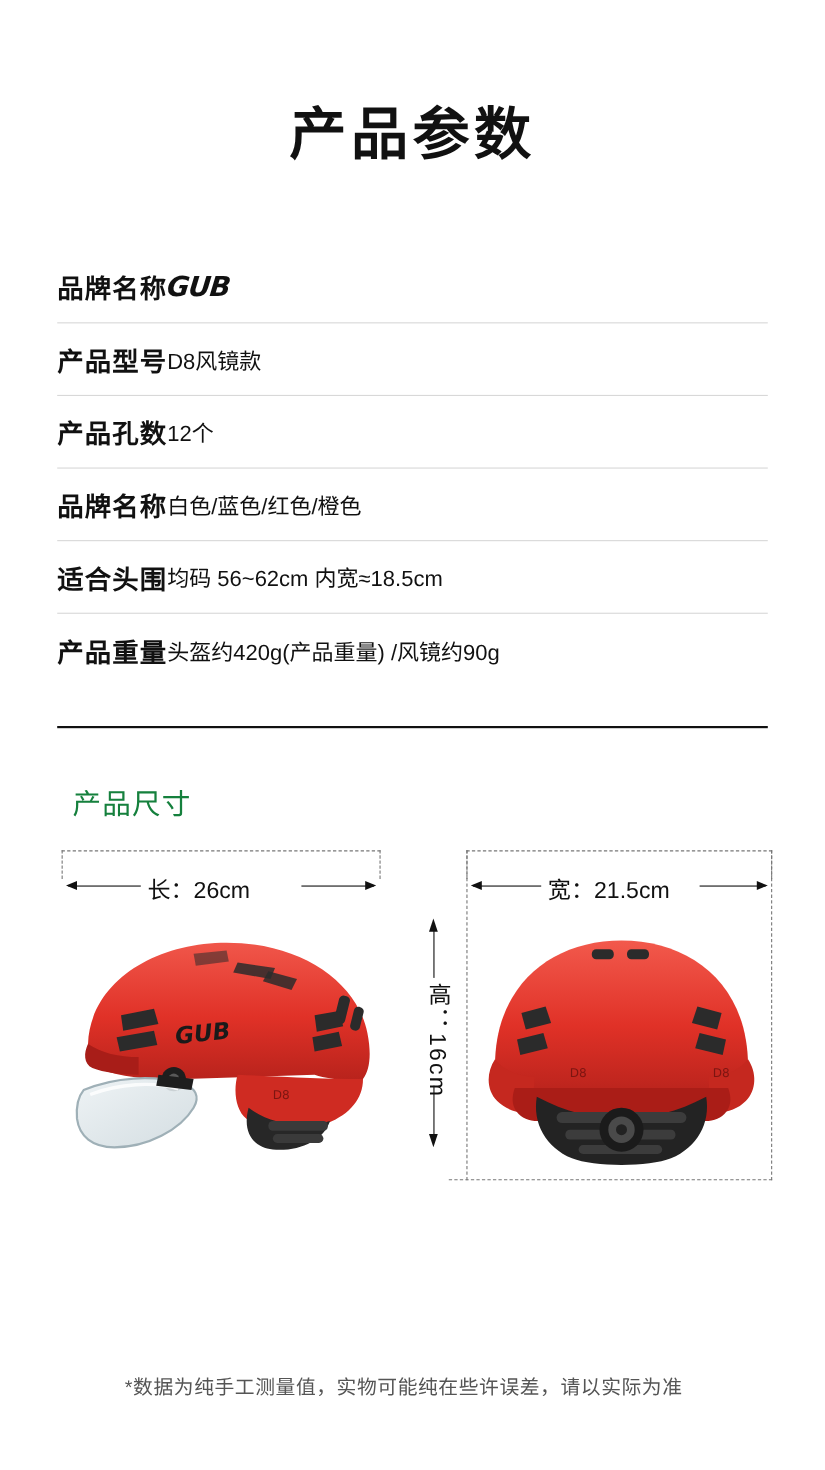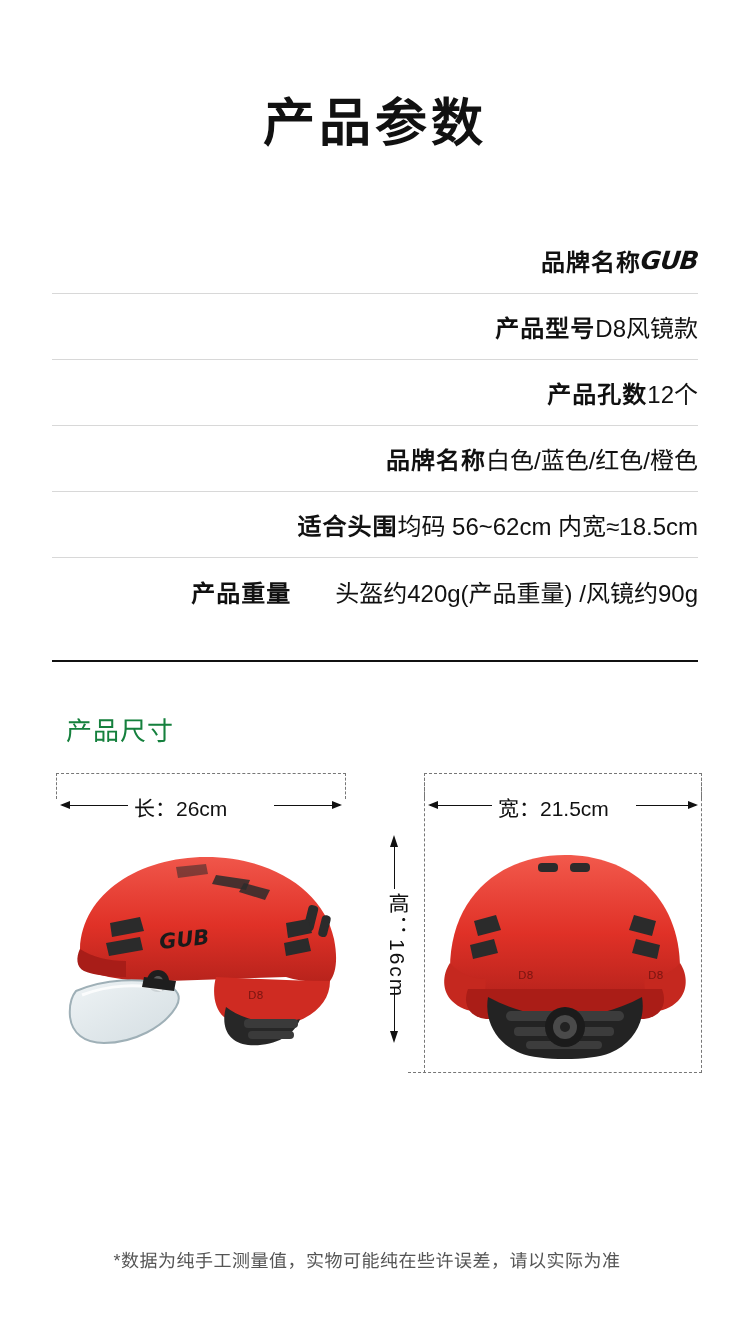--- a/index.html
+++ b/index.html
@@ -41,7 +41,7 @@
   .spec-row {
     display: flex;
     align-items: center;
-    justify-content: flex-end;
+    justify-content: flex-start;
     height: 66px;
     border-bottom: 1px solid #d8d8d8;
     box-sizing: border-box;

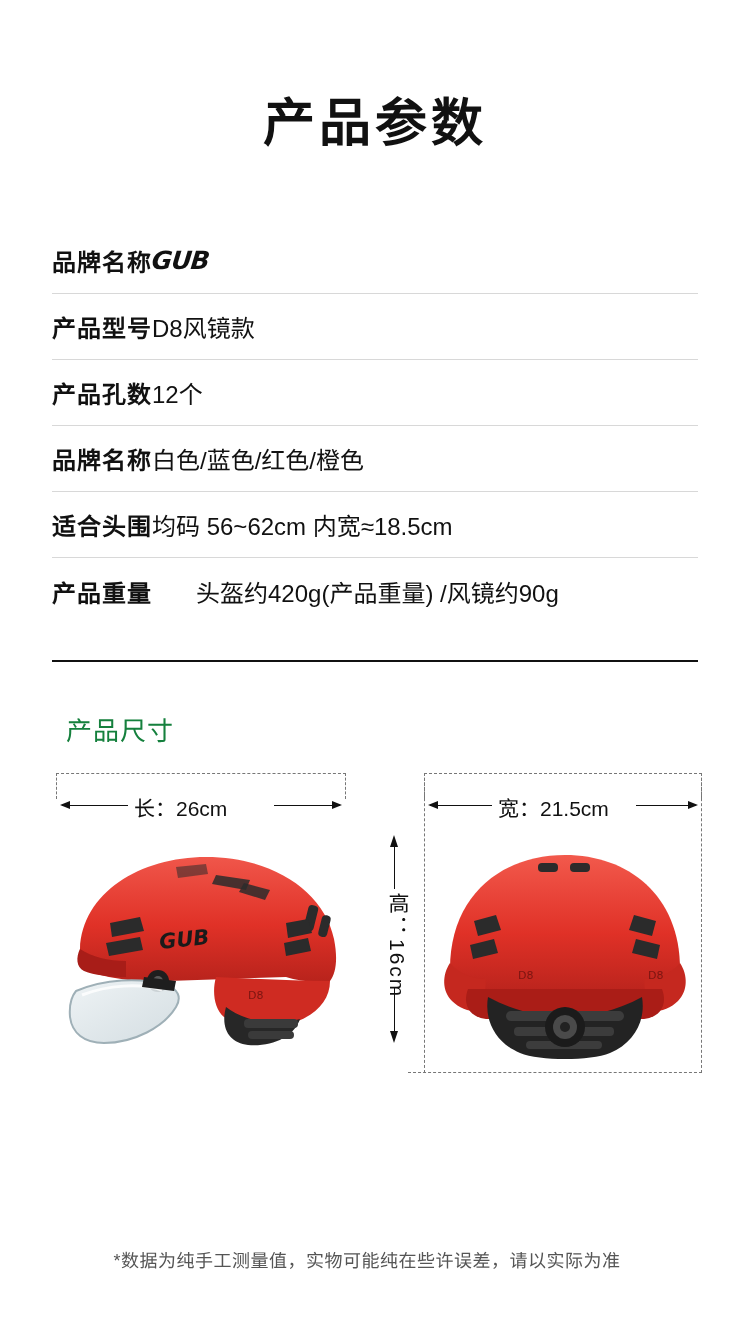--- a/index.html
+++ b/index.html
@@ -58,7 +58,7 @@
     letter-spacing: 1px;
   }
   .spec-value {
-    font-size: 24px;
+    font-size: 20px;
     color: #111111;
     text-align: right;
     white-space: nowrap;

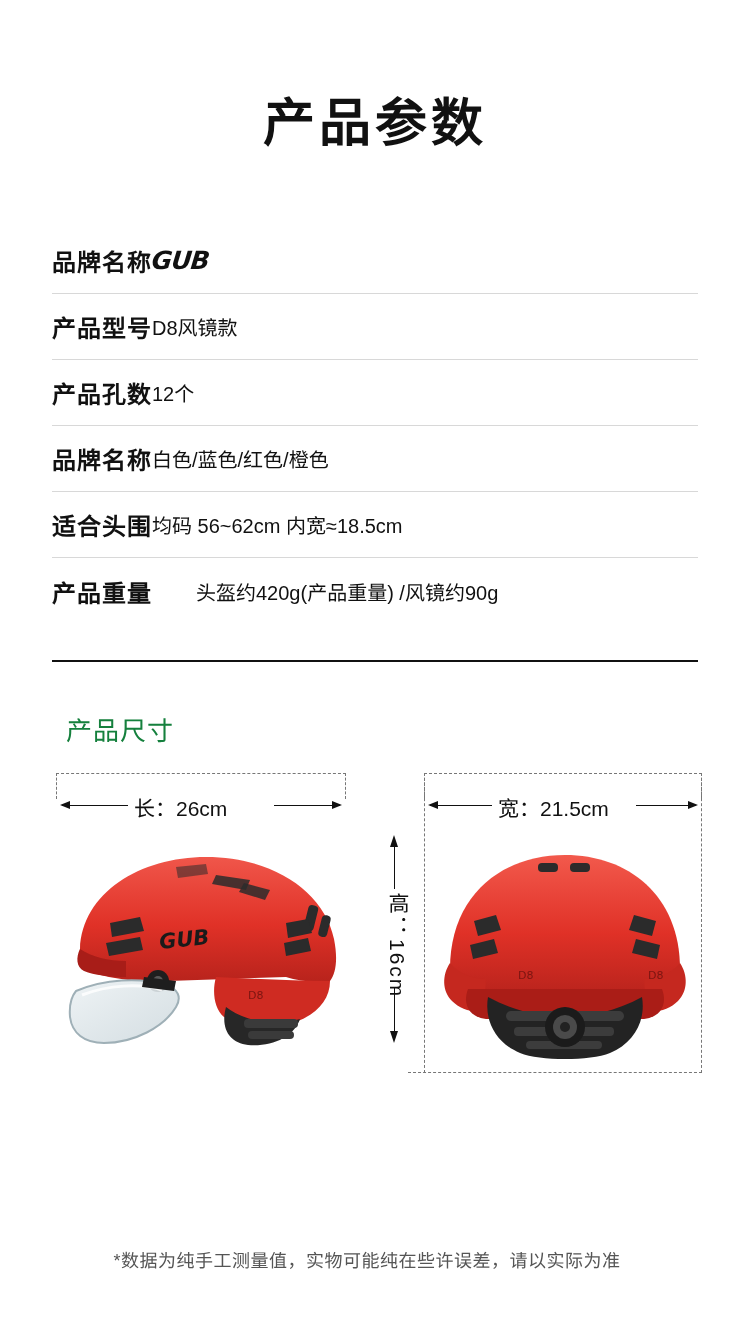--- a/index.html
+++ b/index.html
@@ -48,7 +48,6 @@
   }
   .spec-row:last-child {
     border-bottom: none;
-    gap: 44px;
   }
   .spec-label {
     font-size: 24px;

